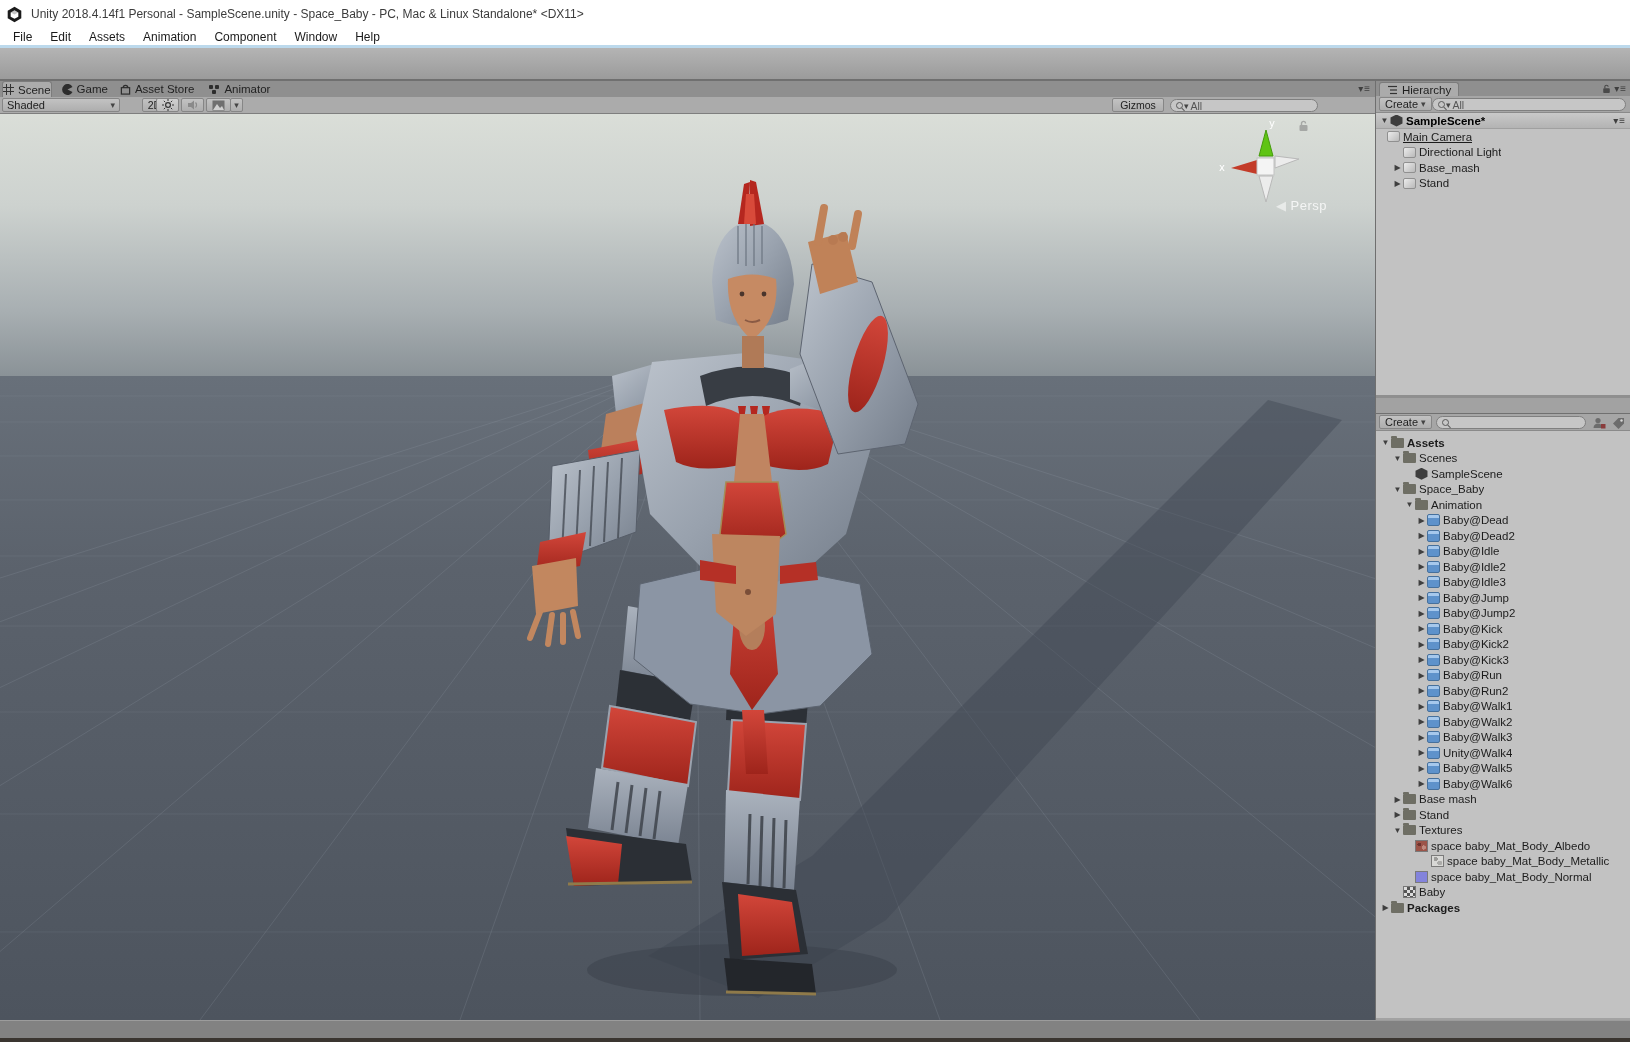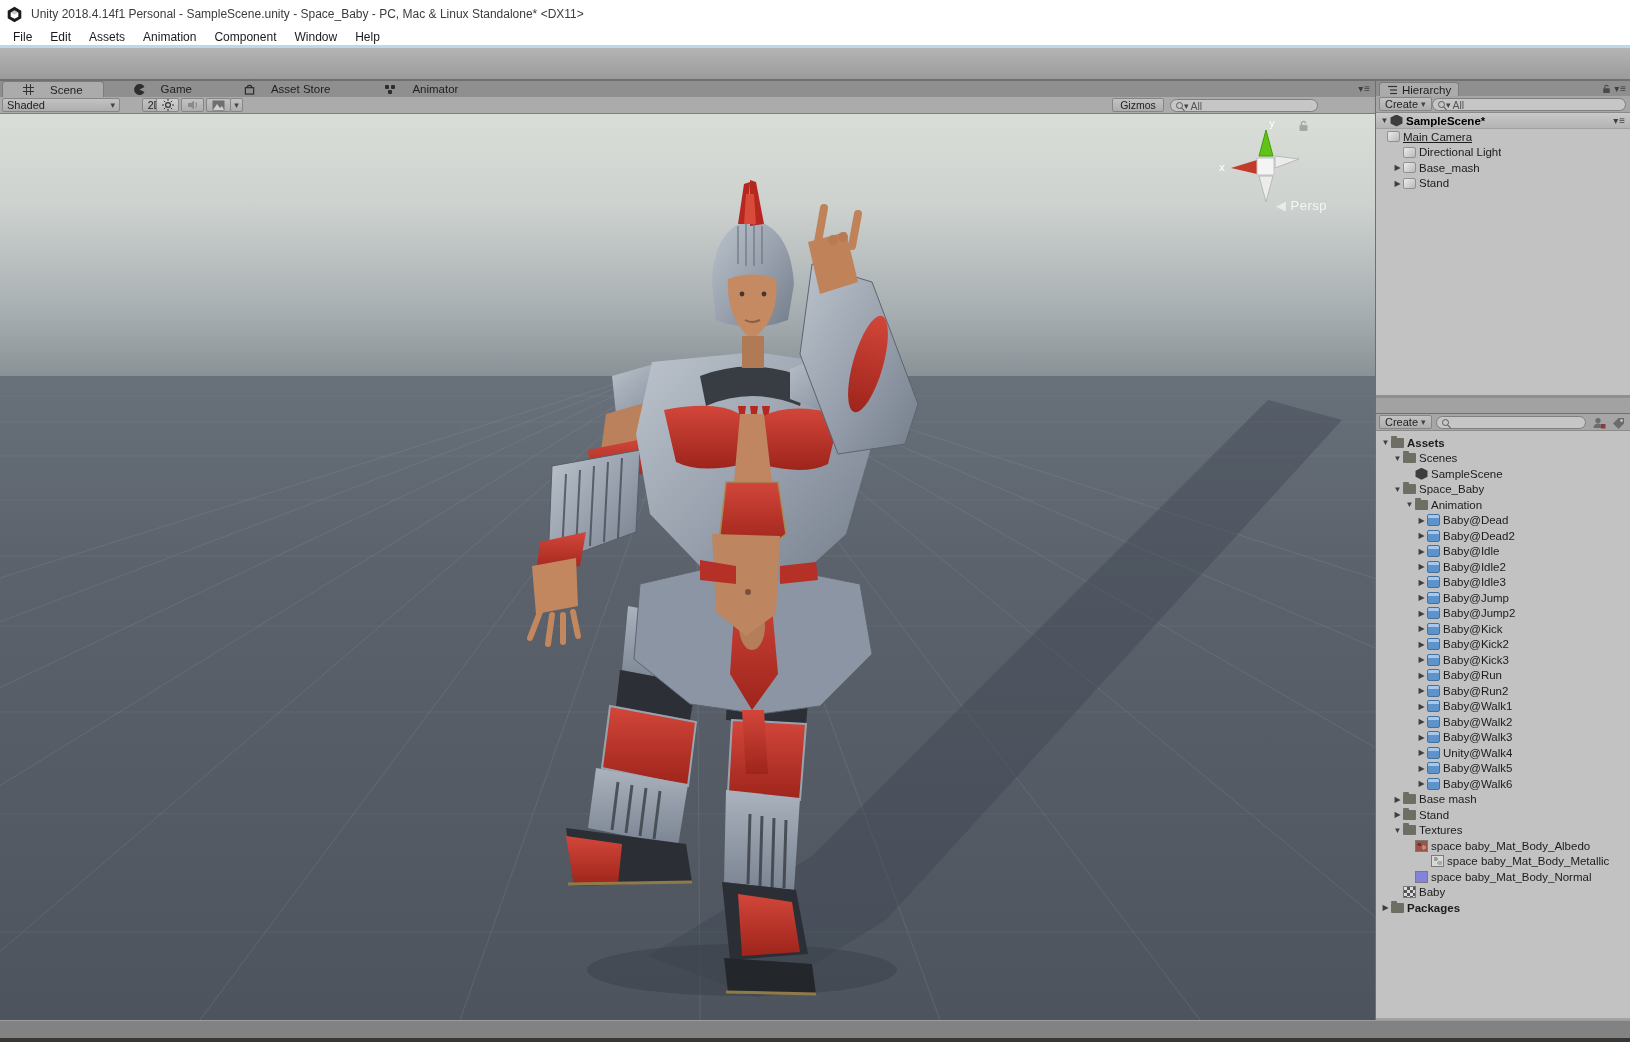--- a/index.html
+++ b/index.html
@@ -50,7 +50,7 @@
   
   .viewtabs { position:absolute; left:0; top:80px; width:1375px; height:17px; background:#8f8f8f;
     border-top:1px solid #707070; display:flex; align-items:flex-end; }
-  .vtab { height:16px; display:flex; align-items:center; gap:16px; padding:0 20px; font-size:11.5px; color:#222; }
+  .vtab { height:16px; display:flex; align-items:center; gap:4px; padding:0 0; font-size:11.5px; color:#222; }
   .vtab.active { background:#ababab; border-radius:3px 3px 0 0; border:1px solid #7c7c7c; border-bottom:none; }
   .panelmenu { font-size:10px; color:#3f3f3f; letter-spacing:1px; }
   .vt-right { position:absolute; right:4px; top:2px; }

